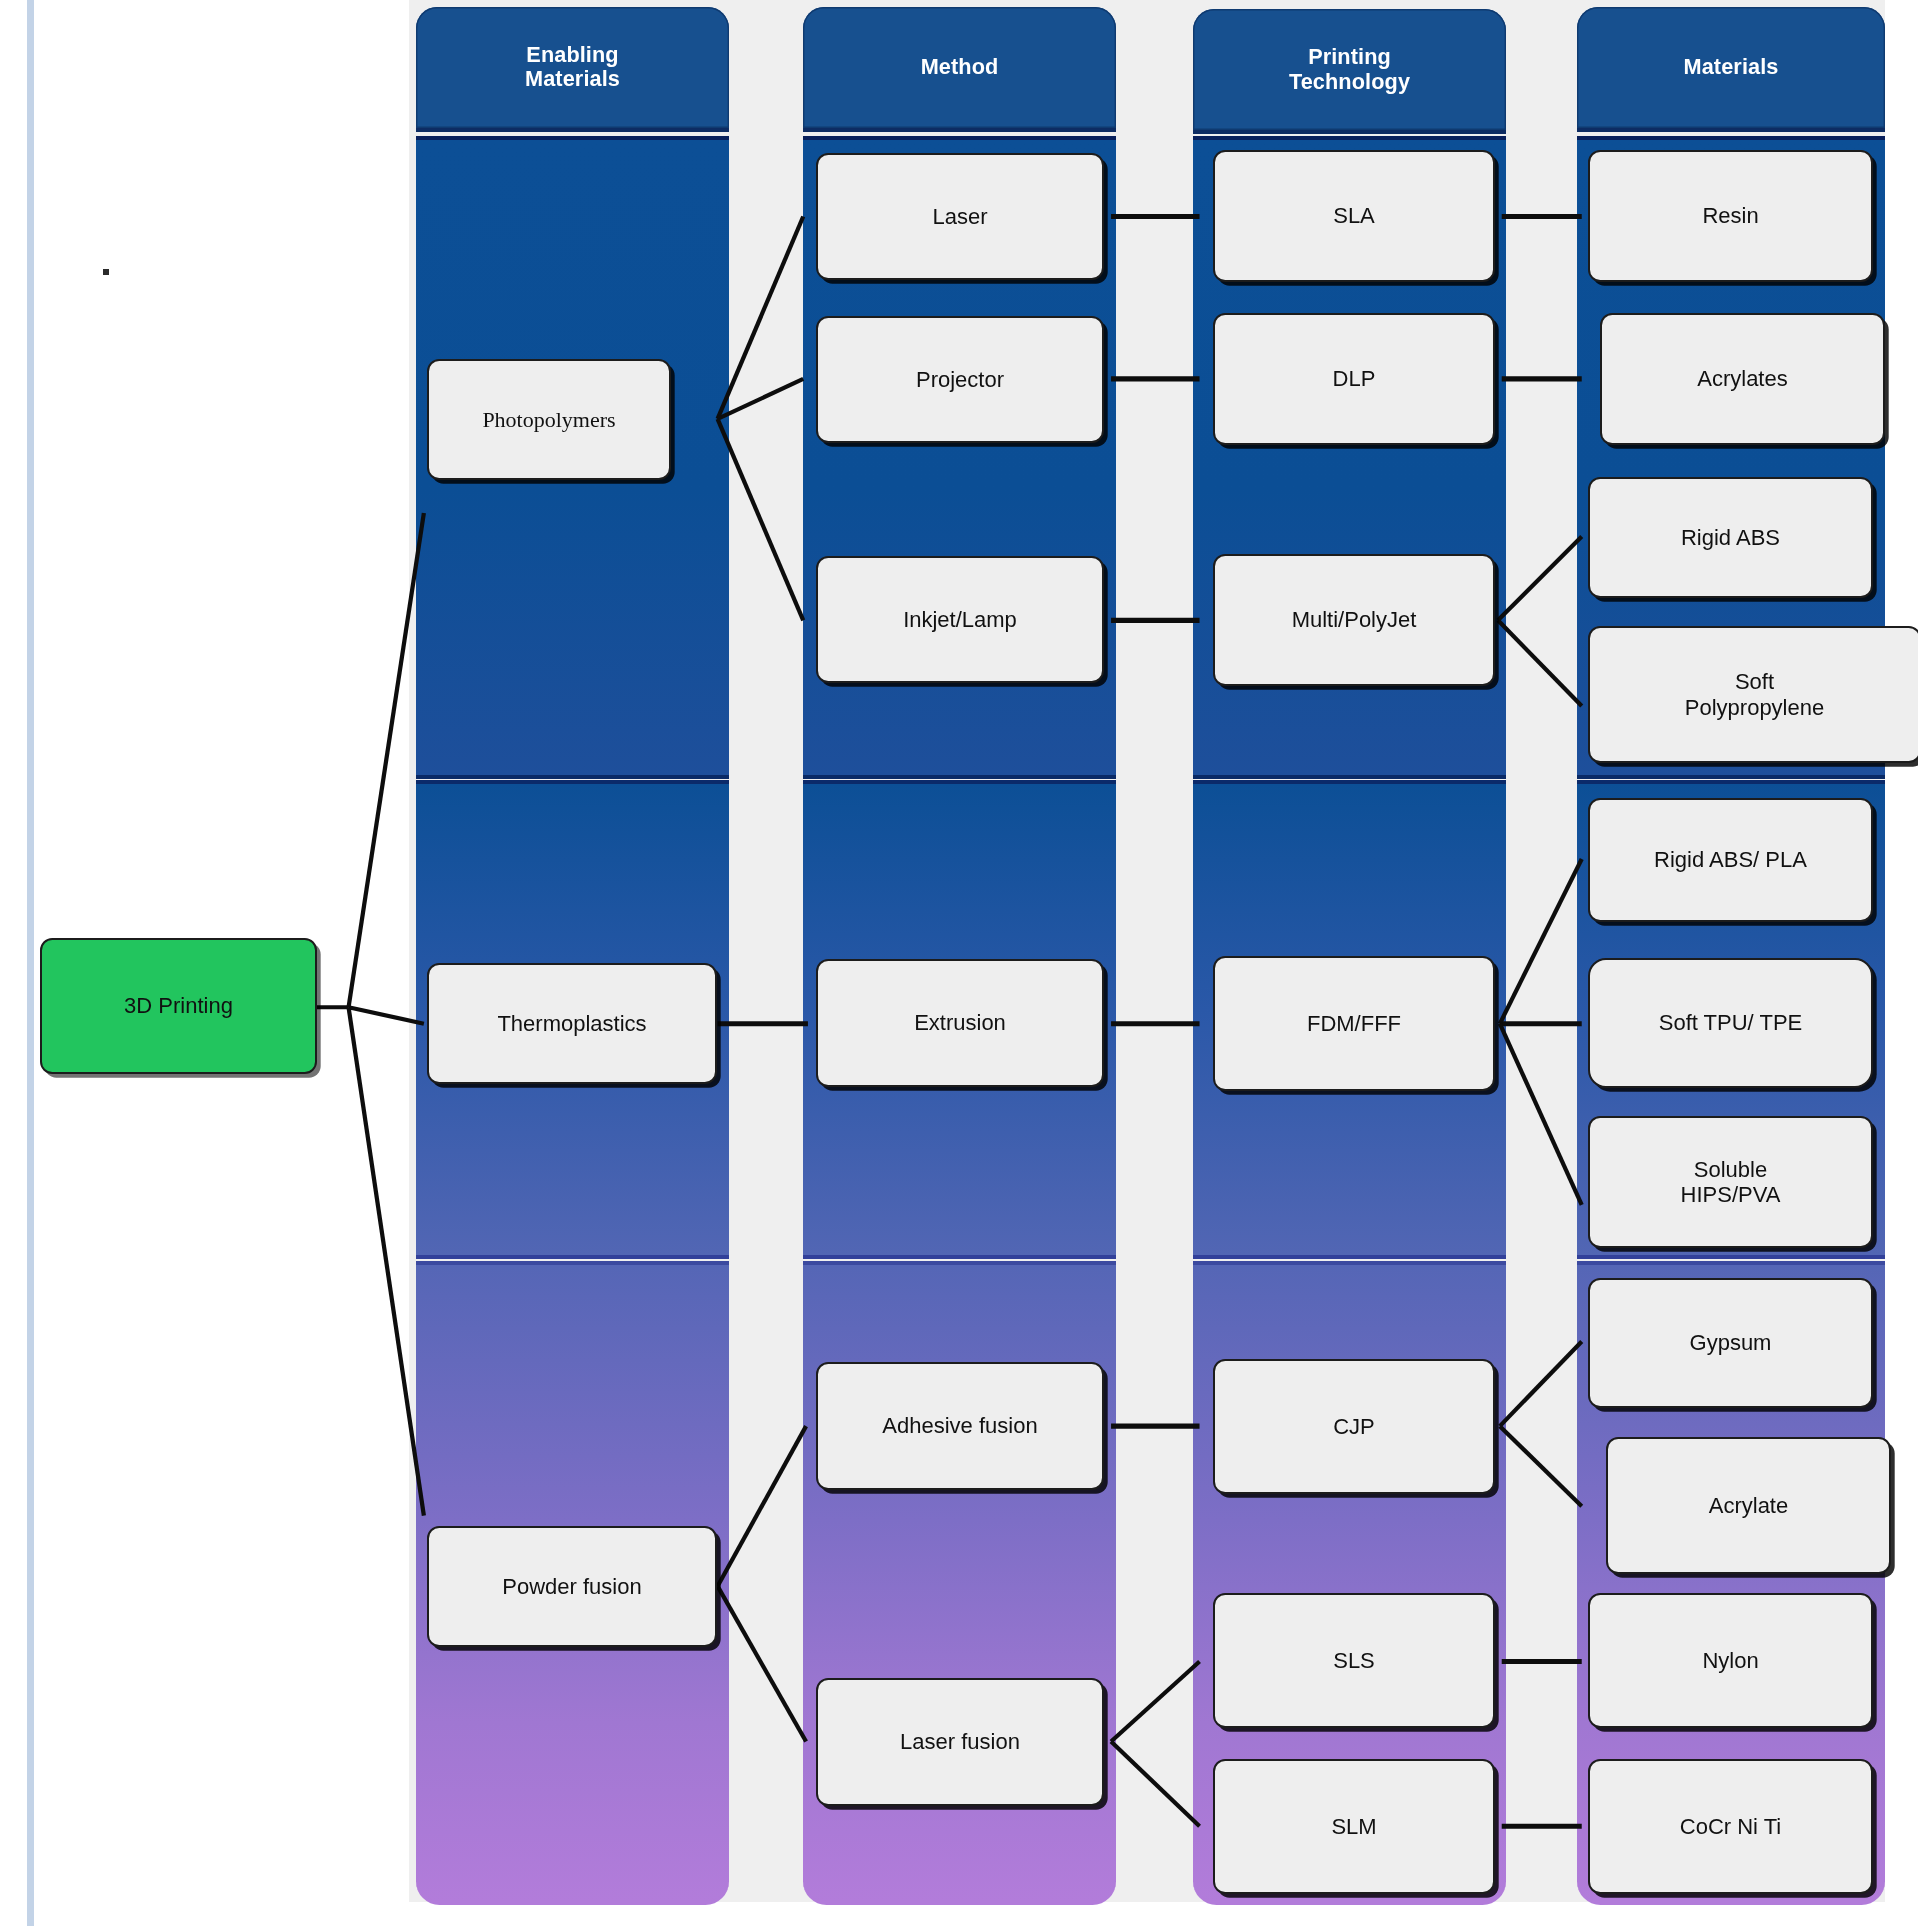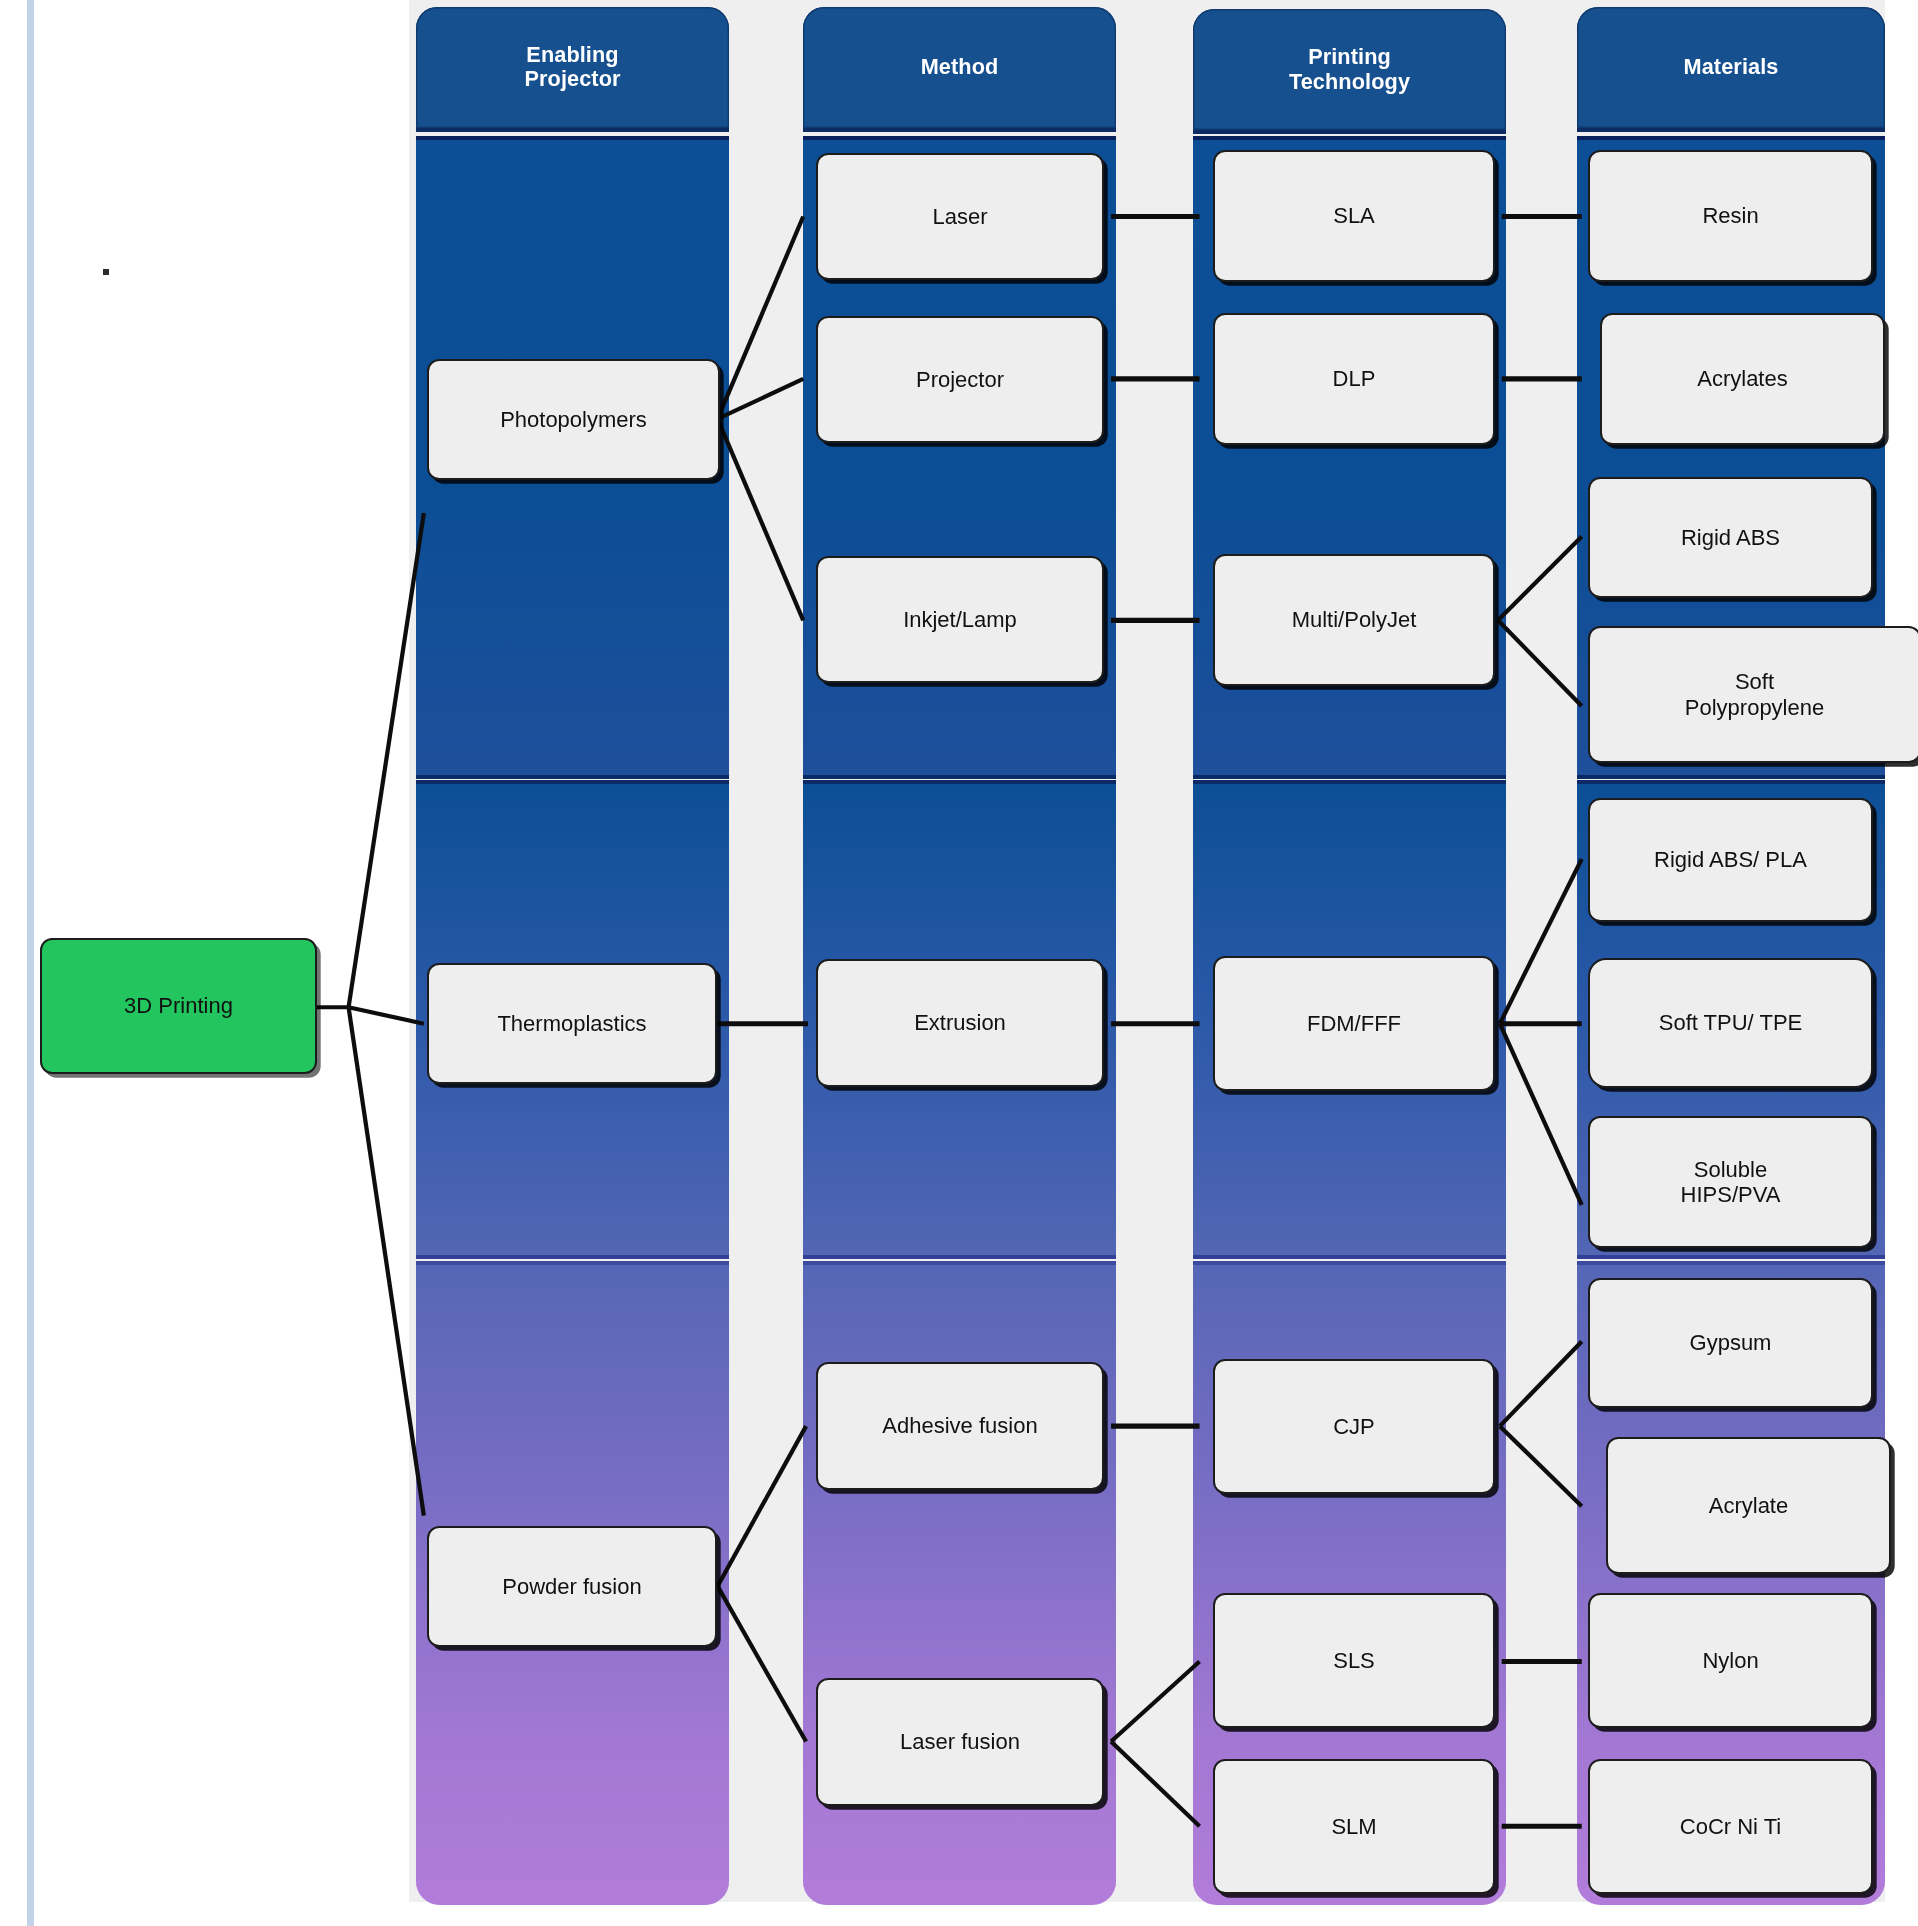--- a/index.html
+++ b/index.html
@@ -55,7 +55,7 @@
 
   <div class="hdr" style="left:416px;top:6.6px;width:313px;height:121px;">
     <span style="white-space:pre-line">Enabling
-Projector</span>
+Materials</span>
   </div>
   <div class="hdr" style="left:803px;top:6.6px;width:313px;height:121px;">
     <span style="white-space:pre-line">Method</span>

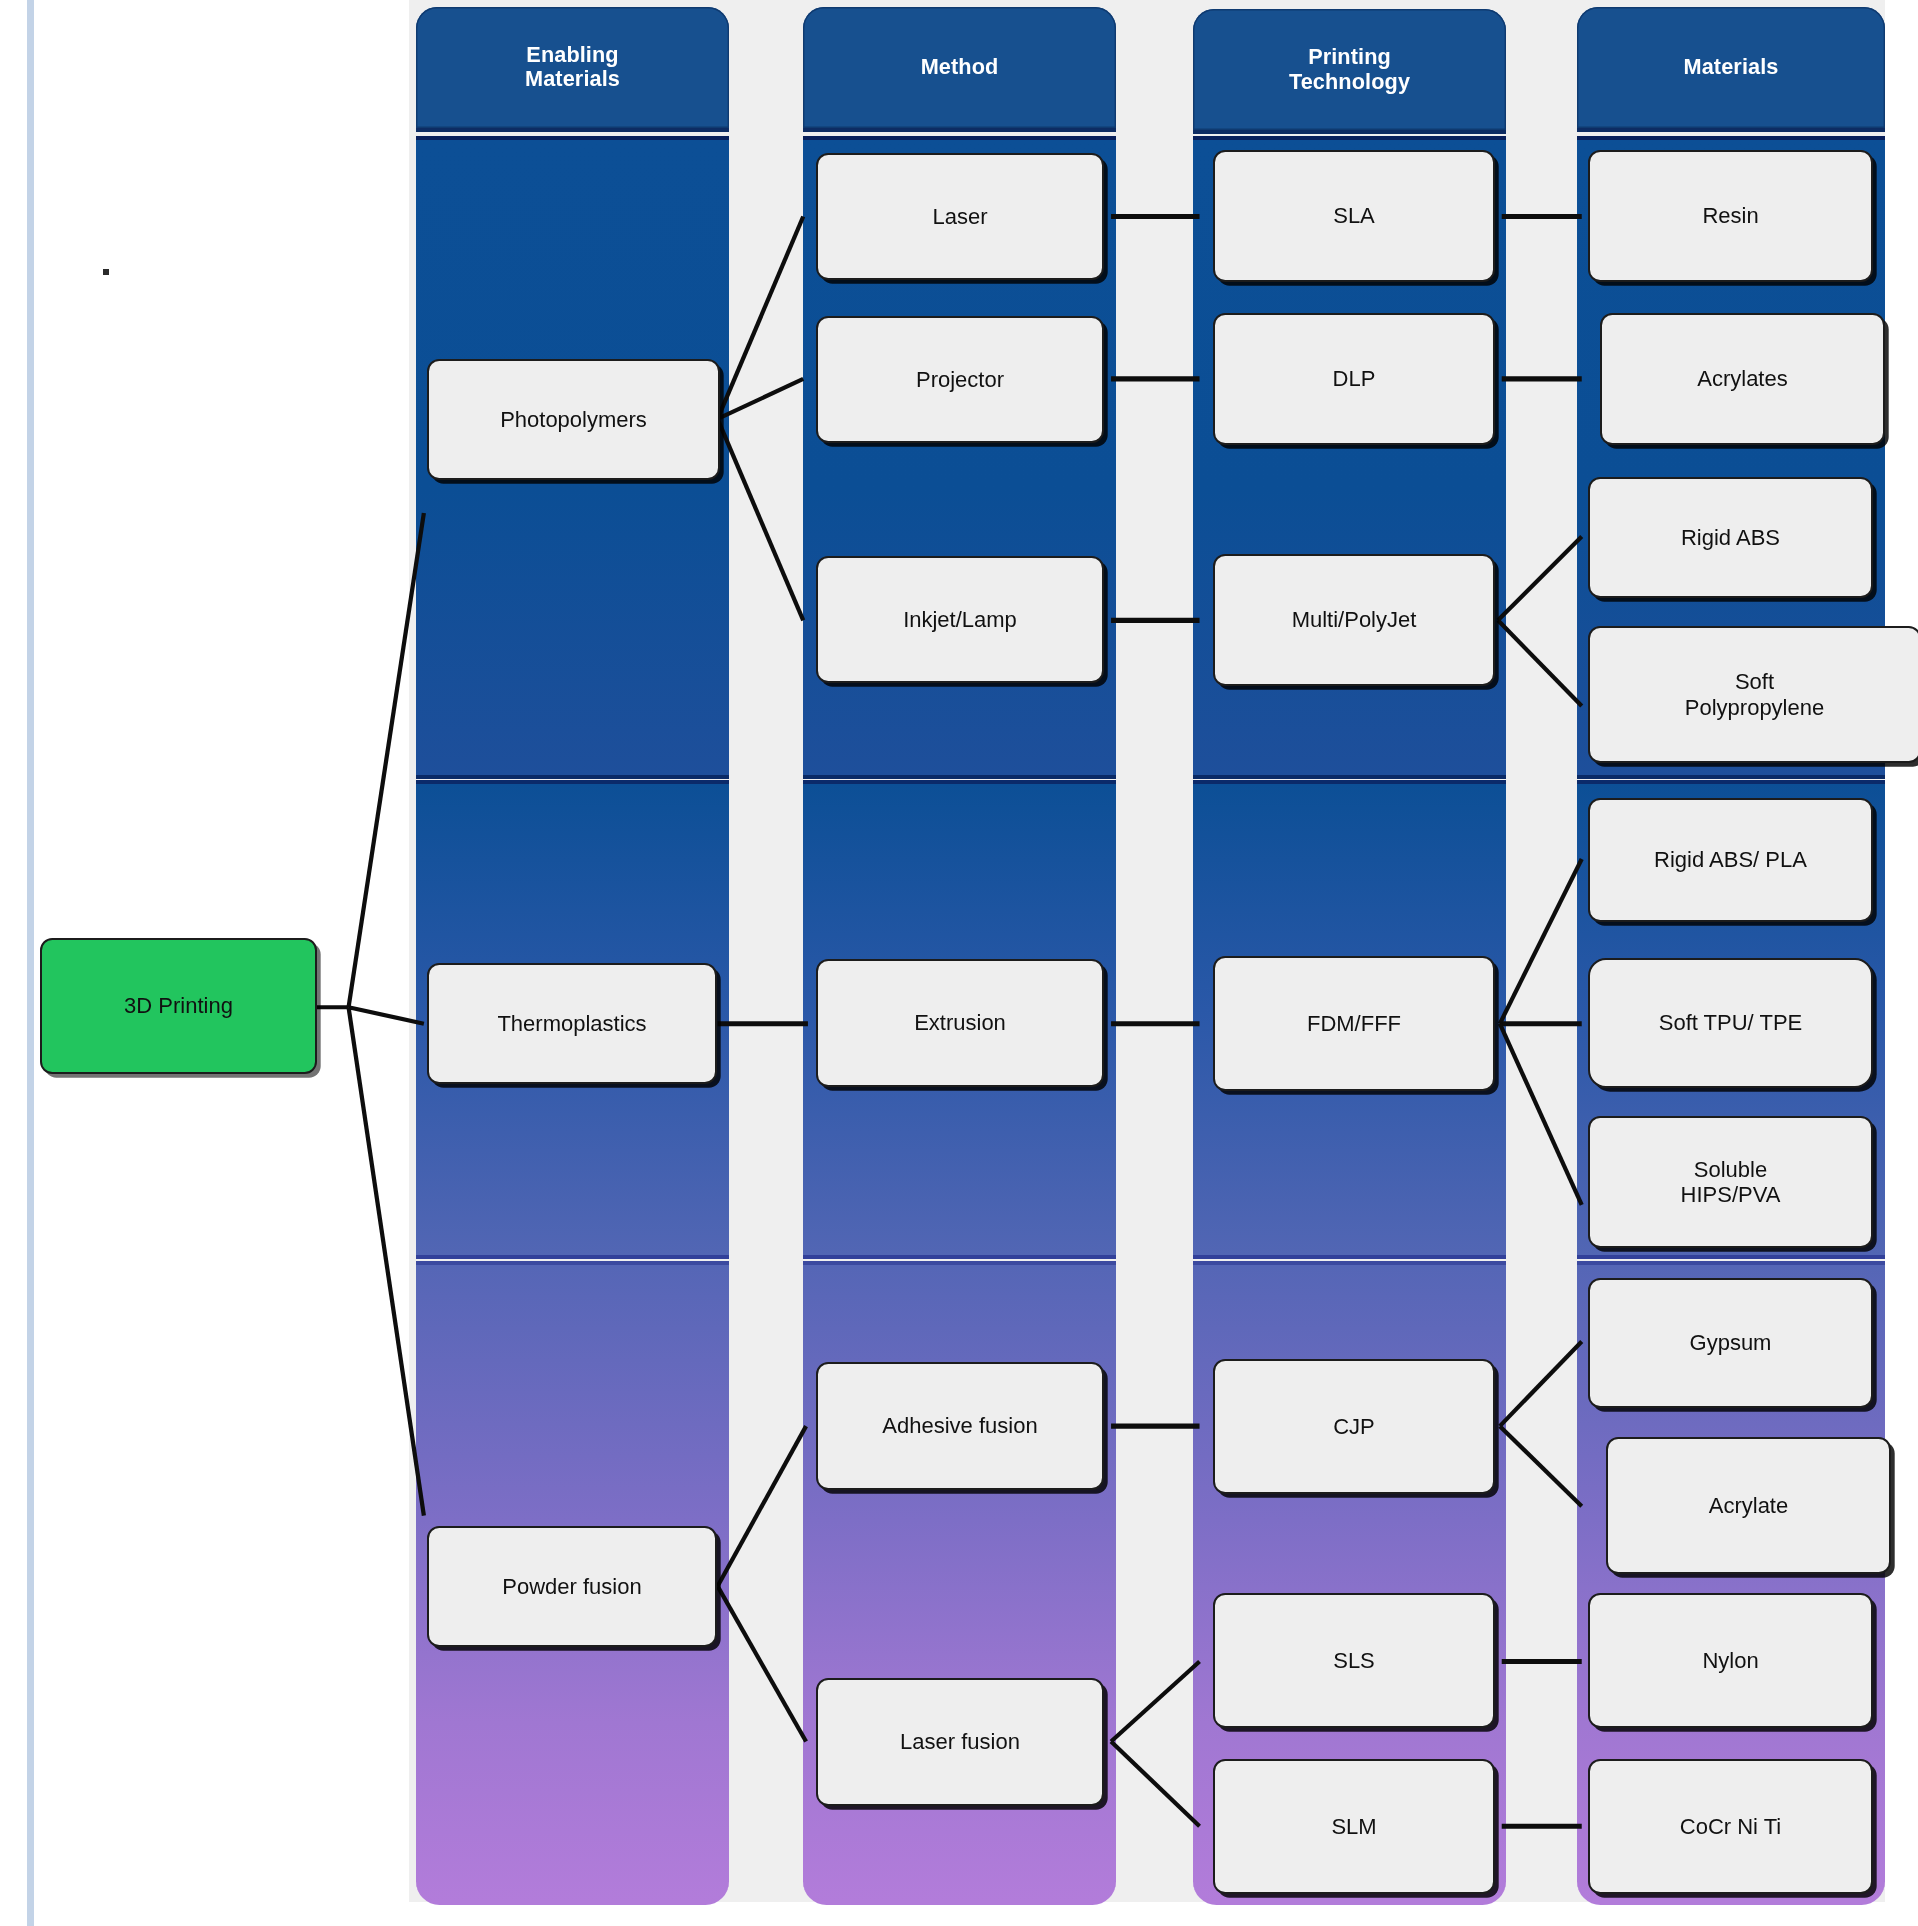--- a/index.html
+++ b/index.html
@@ -128,7 +128,7 @@
     <span>3D Printing</span>
   </div>
 
-  <div class="node" style="left:427px;top:359px;width:293px;height:121px;">
+  <div class="node" style="left:427px;top:359px;width:244px;height:121px;font-family:Liberation Serif, serif;">
     <span>Photopolymers</span>
   </div>
   <div class="node" style="left:427px;top:963px;width:290px;height:121px;">

